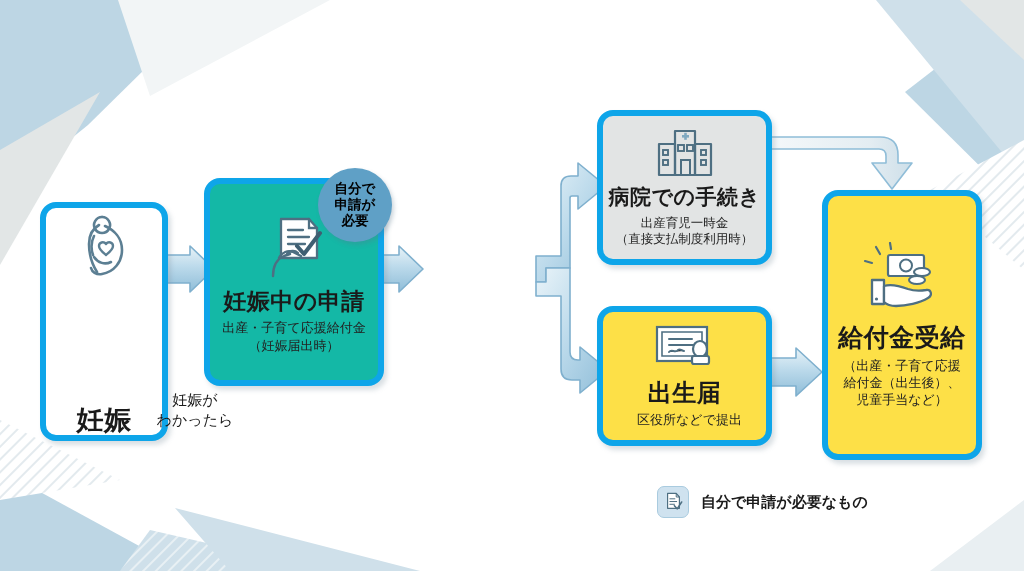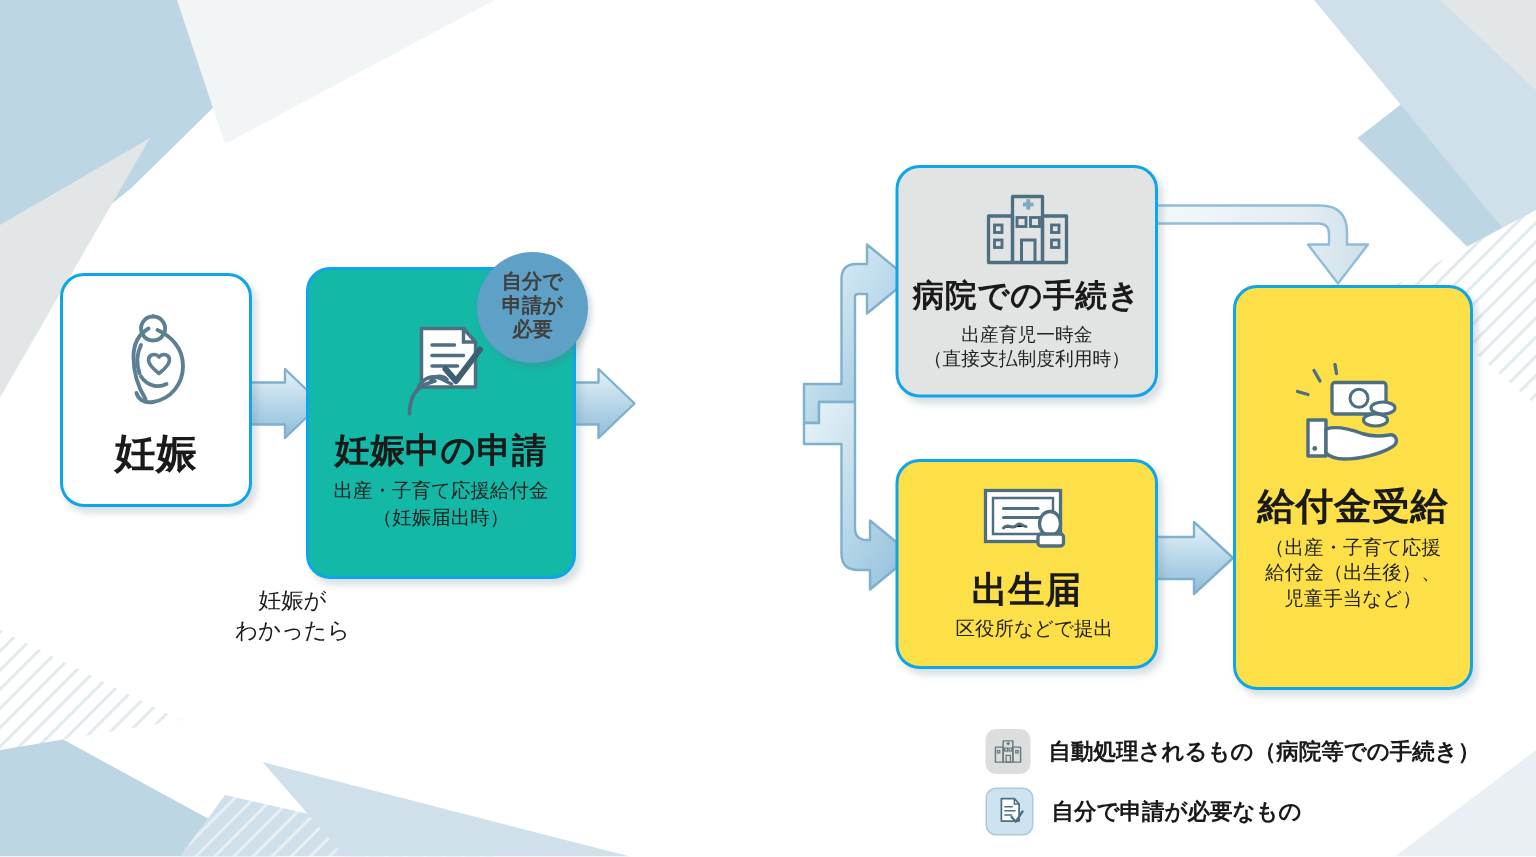--- a/index.html
+++ b/index.html
@@ -43,7 +43,7 @@
   .badge{
     position:absolute;border-radius:50%;
     background:#5fa0c6;
-    color:#404040;font-weight:bold;
+    color:#000000;font-weight:bold;
     display:flex;align-items:center;justify-content:center;
     text-align:center;line-height:1.18;
     box-shadow:2px 3px 4px rgba(90,120,140,.30);

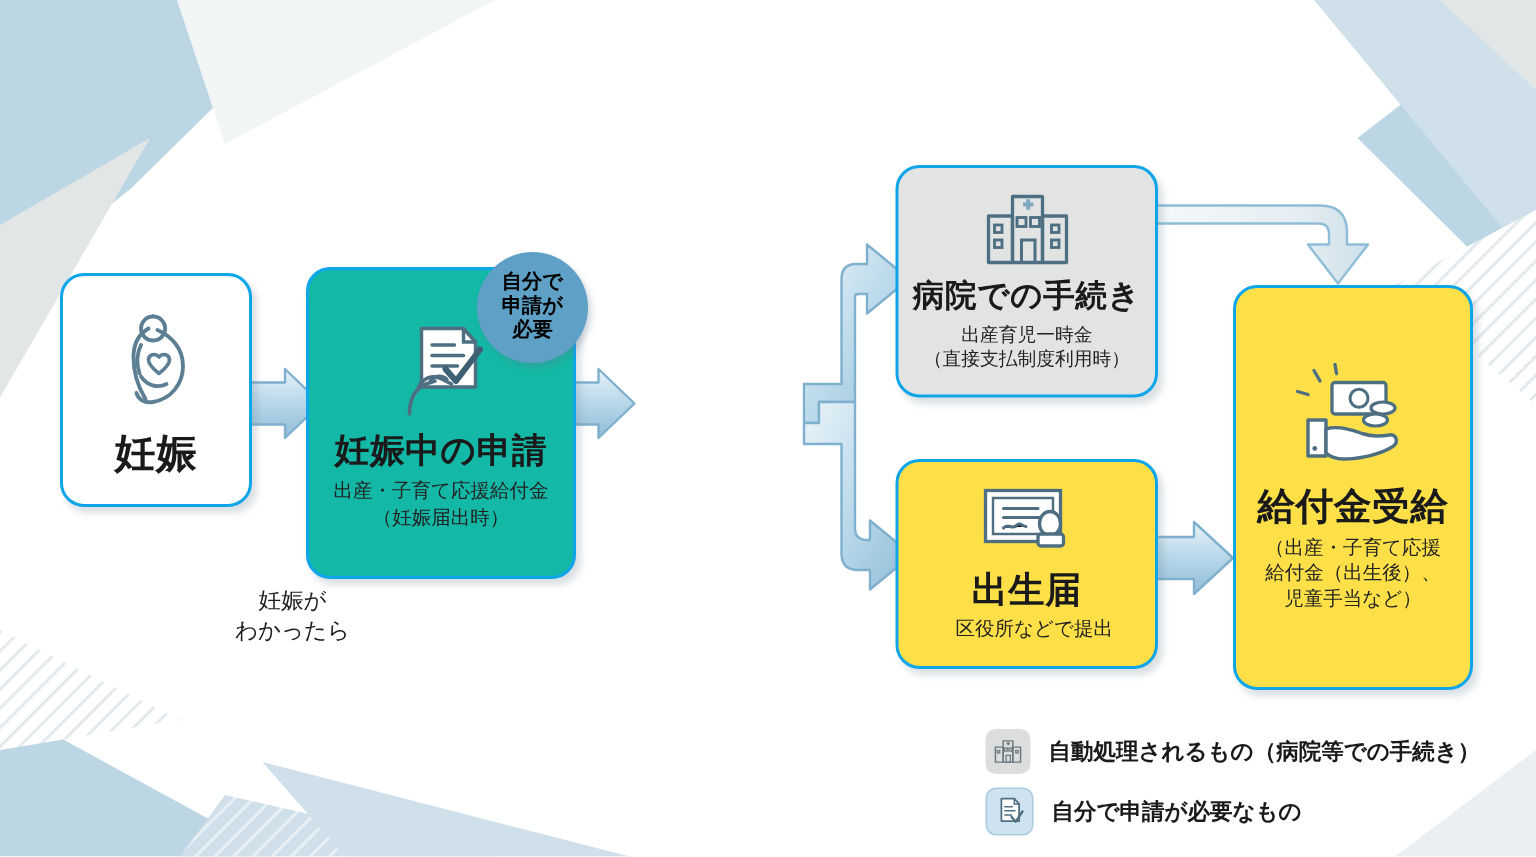--- a/index.html
+++ b/index.html
@@ -20,7 +20,7 @@
     position:absolute;
     box-sizing:border-box;
     border-radius:16px;
-    border:2px solid #0ea5e9;
+    border:6px solid #0ea5e9;
     display:flex;flex-direction:column;
     align-items:center;justify-content:center;
     text-align:center;

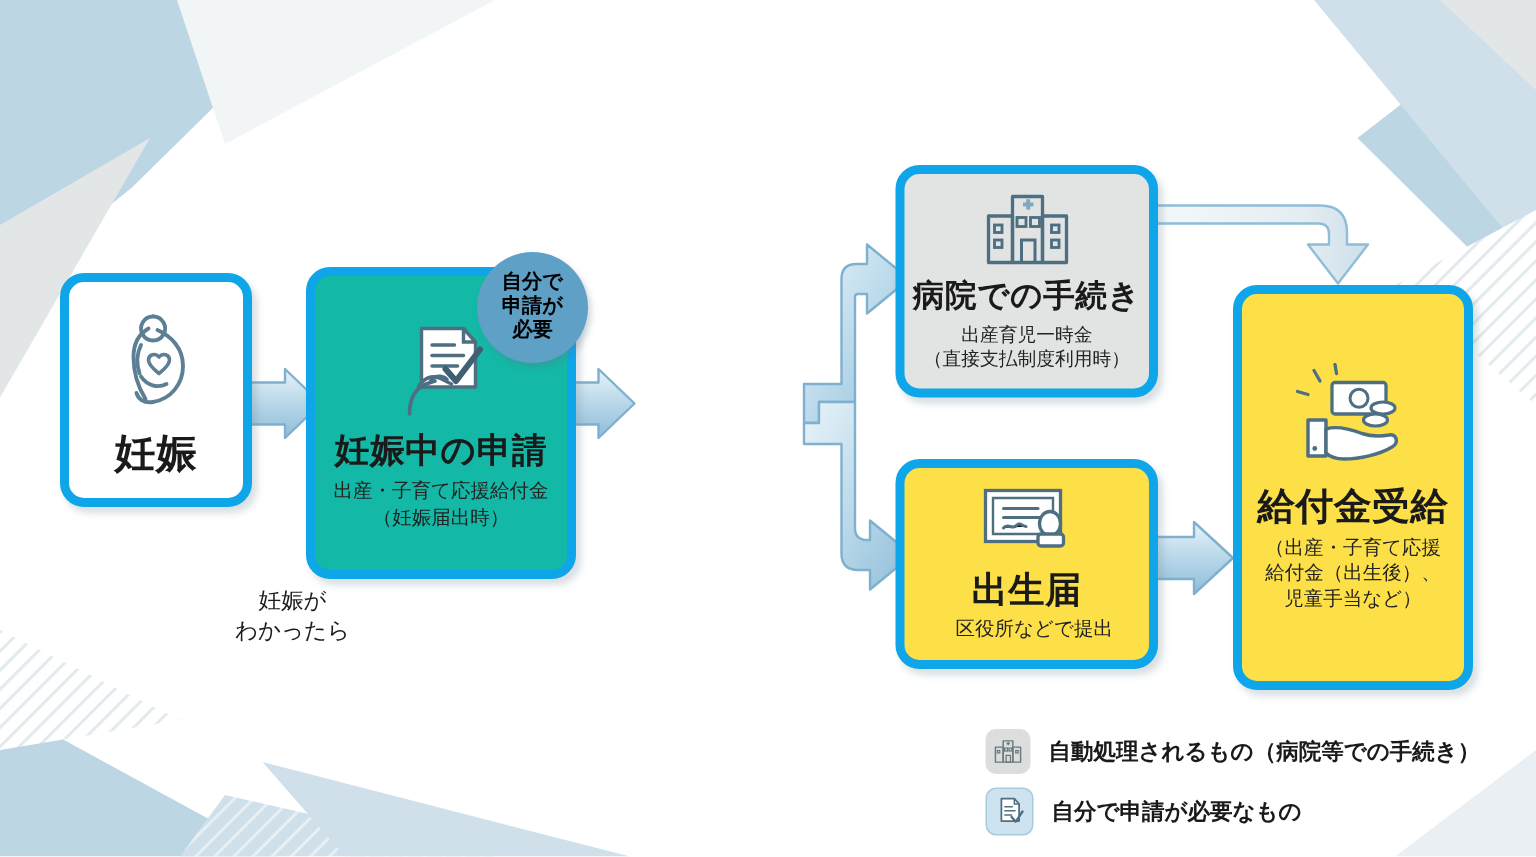--- a/index.html
+++ b/index.html
@@ -168,7 +168,7 @@
   </svg>
 
 
-  <div class="node white" style="left:40px;top:182px;width:128px;height:156px;">
+  <div class="node white" style="left:40px;top:202px;width:128px;height:239px;justify-content:space-between;">
     <span class="icon">
       <svg width="64" height="74" viewBox="0 0 64 74">
         <g fill="none" stroke="#5c7f93" stroke-width="2.6" stroke-linecap="round" stroke-linejoin="round">

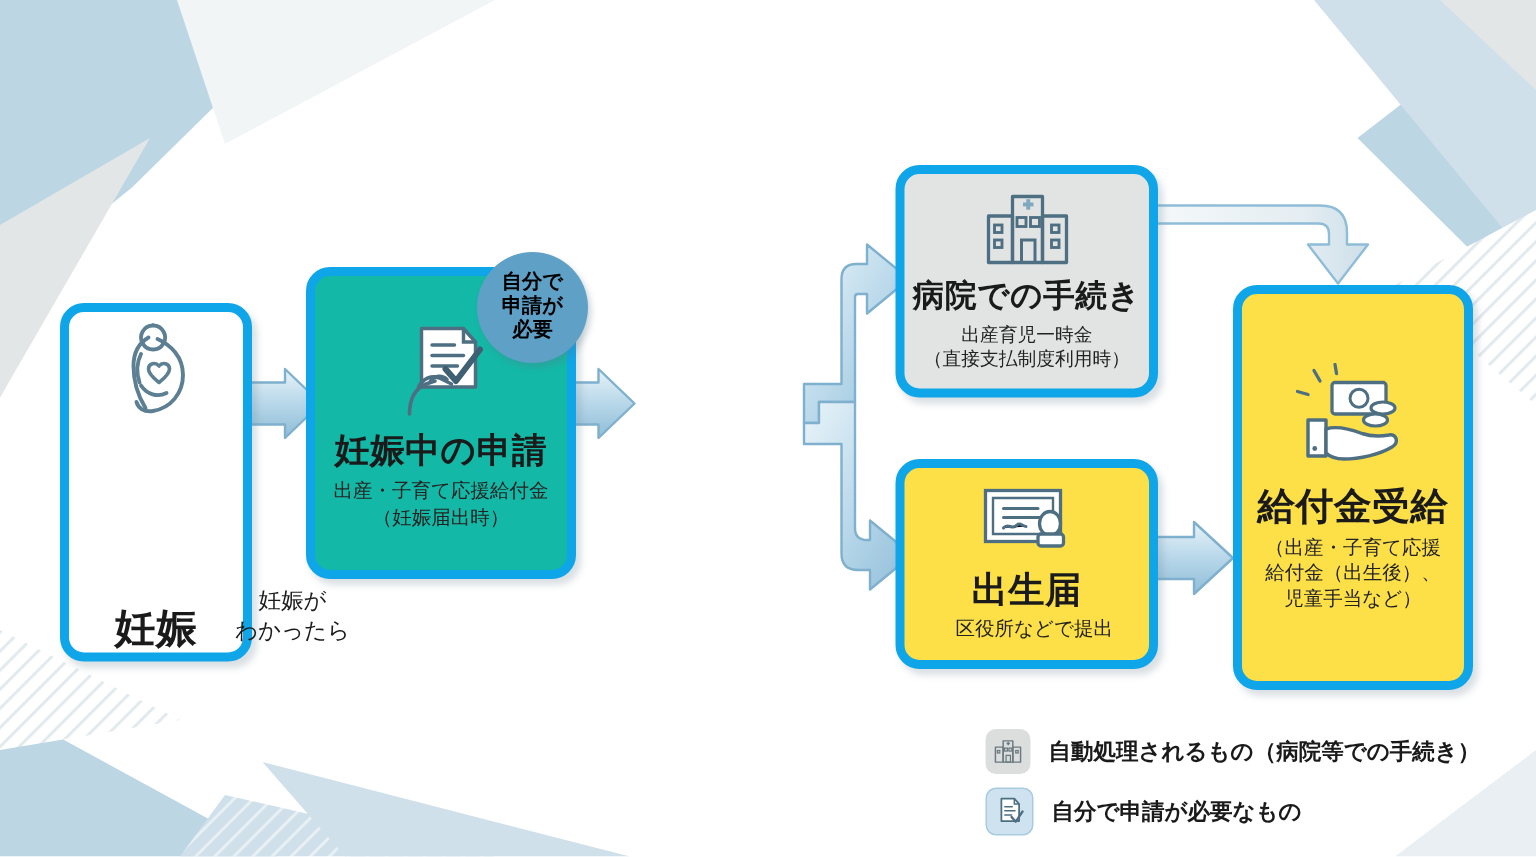--- a/index.html
+++ b/index.html
@@ -310,29 +310,6 @@
 
   <div class="legend" style="left:657px;top:486px;">
 
-    <div class="legend-row">
-      <span class="legend-chip gray">
-        <svg width="20" height="18" viewBox="0 0 62 52">
-          <g fill="none" stroke="#6b7a80" stroke-width="3" stroke-linejoin="round">
-            <rect x="21" y="4" width="20" height="44"></rect>
-            <rect x="5" y="17" width="16" height="31"></rect>
-            <rect x="41" y="17" width="16" height="31"></rect>
-          </g>
-          <g fill="#6b7a80">
-            <rect x="28" y="8" width="7" height="3"></rect>
-              <rect x="30" y="6" width="3" height="7"></rect>
-          </g>
-          <g fill="none" stroke="#6b7a80" stroke-width="2.6">
-            <rect x="24" y="19" width="6" height="6"></rect>
-              <rect x="33" y="19" width="6" height="6"></rect>
-            <rect x="9" y="24" width="5" height="5"></rect>
-              <rect x="47" y="24" width="5" height="5"></rect>
-          </g>
-          <rect x="27" y="34" width="9" height="14" fill="none" stroke="#6b7a80" stroke-width="2.6"></rect>
-        </svg>
-      </span>
-      <span class="legend-label">自動処理されるもの（病院等での手続き）</span>
-    </div>
 
     <div class="legend-row">
       <span class="legend-chip blue">

